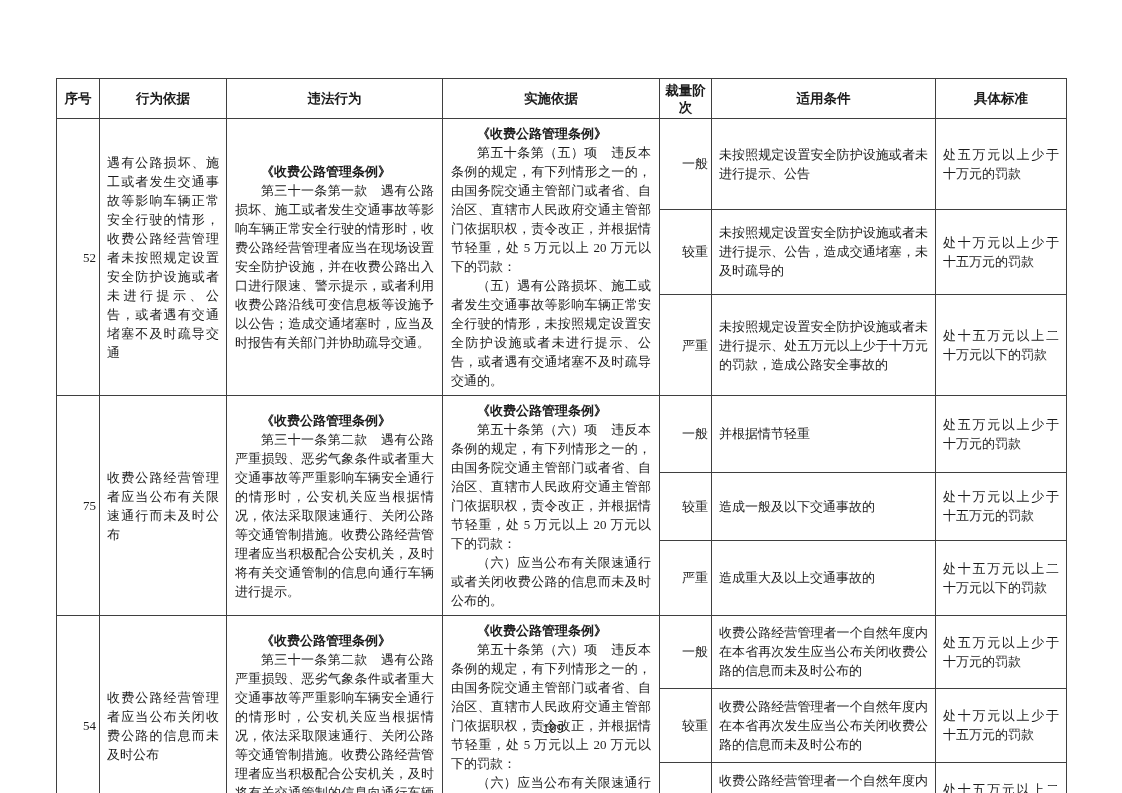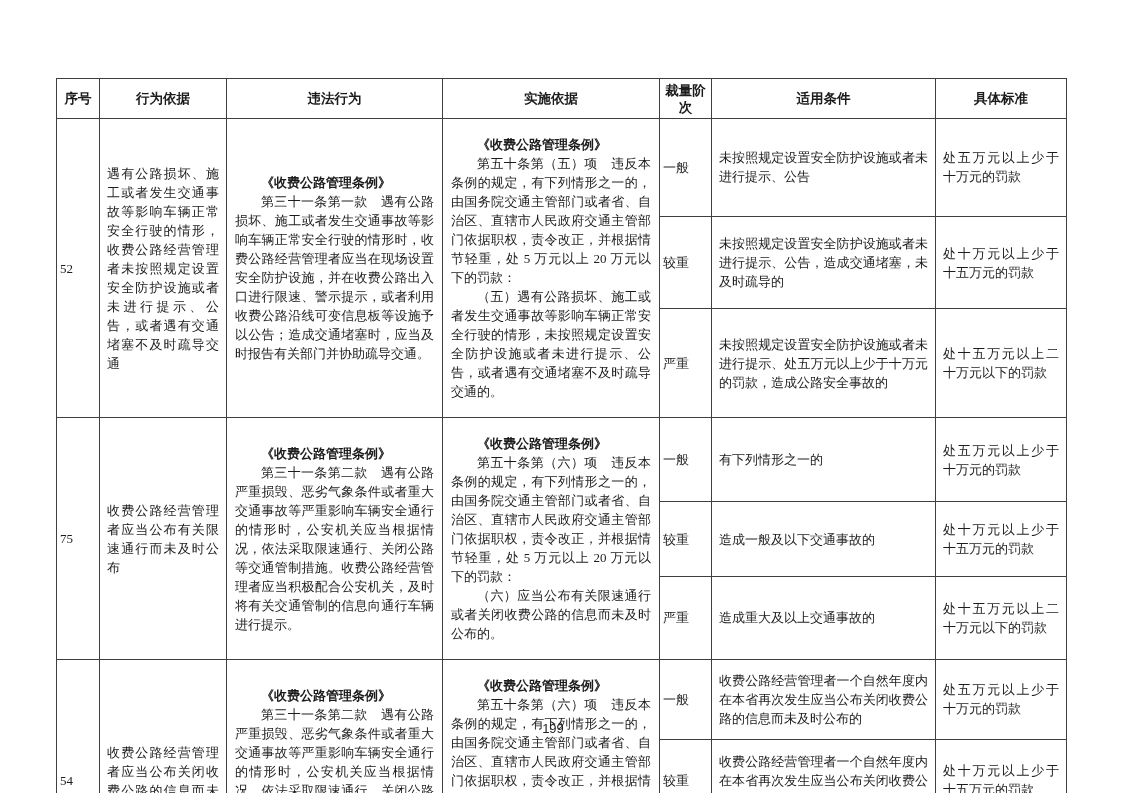--- a/index.html
+++ b/index.html
@@ -24,7 +24,7 @@
   }
   .center-cell{text-align:left;padding:12px 3px;}
   .text-cell{text-align:justify;padding:5px 7px;}
-  .law-cell{padding:16px 8px;vertical-align:middle;}
+  .law-cell{padding:5px 8px;vertical-align:middle;}
   .law-cell p{margin:0;text-indent:2em;text-align:justify;}
   .law-title{font-weight:bold;}
   .page-number{

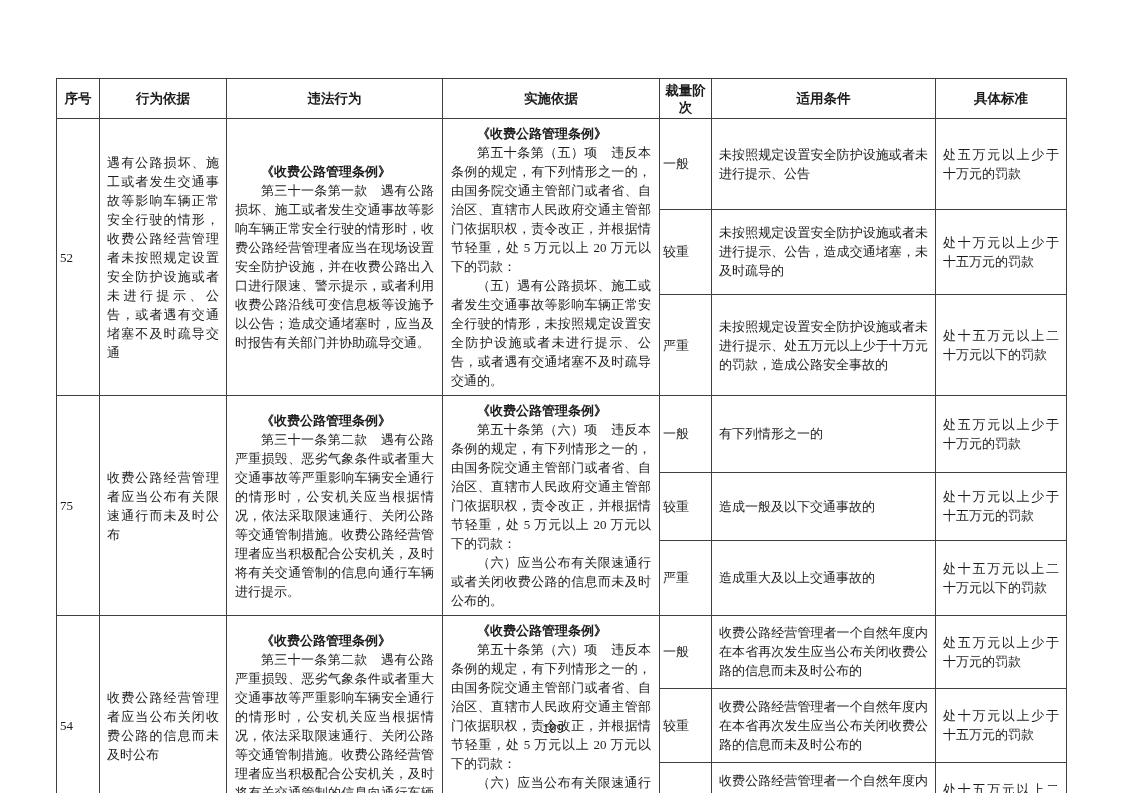--- a/index.html
+++ b/index.html
@@ -22,7 +22,7 @@
     font-weight:bold;font-size:13.5px;line-height:17px;
     text-align:center;height:35px;padding:2px 3px;background:#fff;
   }
-  .center-cell{text-align:left;padding:12px 3px;}
+  .center-cell{text-align:right;padding:12px 3px;}
   .text-cell{text-align:justify;padding:5px 7px;}
   .law-cell{padding:5px 8px;vertical-align:middle;}
   .law-cell p{margin:0;text-indent:2em;text-align:justify;}

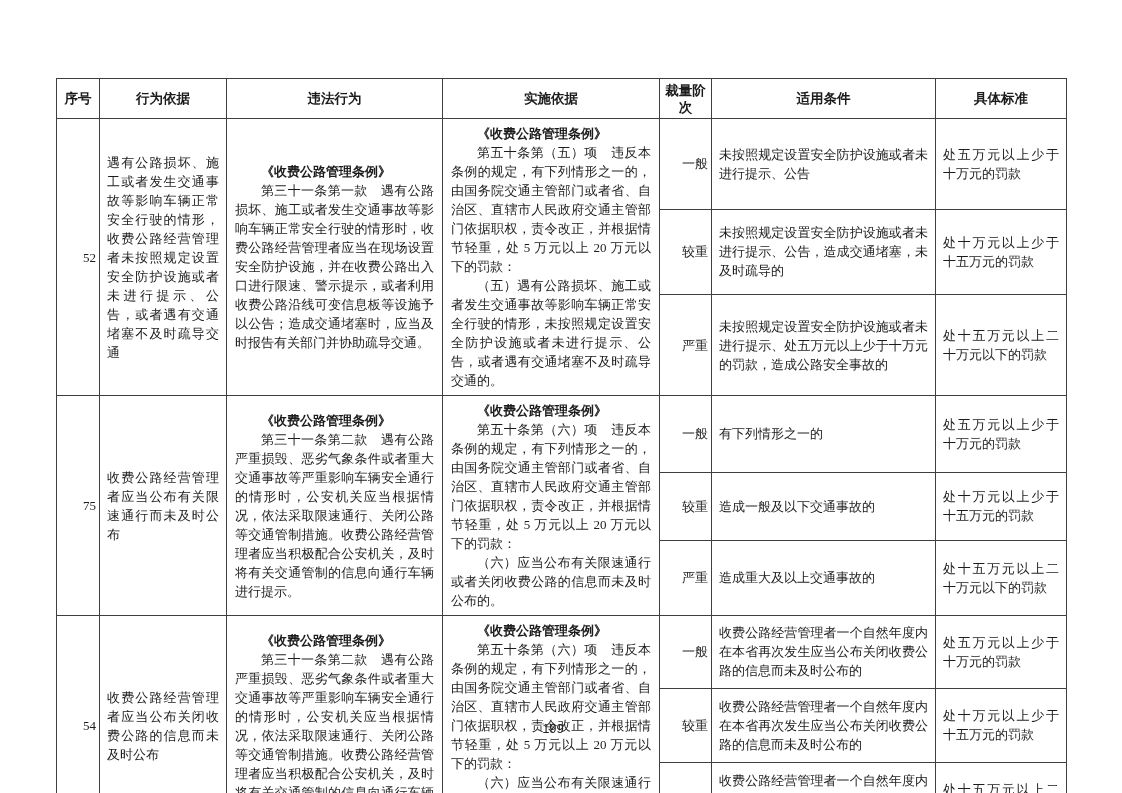--- a/index.html
+++ b/index.html
@@ -97,7 +97,7 @@
             <p class="law-para">（六）应当公布有关限速通行或者关闭收费公路的信息而未及时公布的。</p>
           </td>
           <td class="center-cell">一般</td>
-          <td class="text-cell">有下列情形之一的</td>
+          <td class="text-cell">并根据情节轻重</td>
           <td class="text-cell">处五万元以上少于十万元的罚款</td>
         </tr>
         <tr style="height: 53px;">

